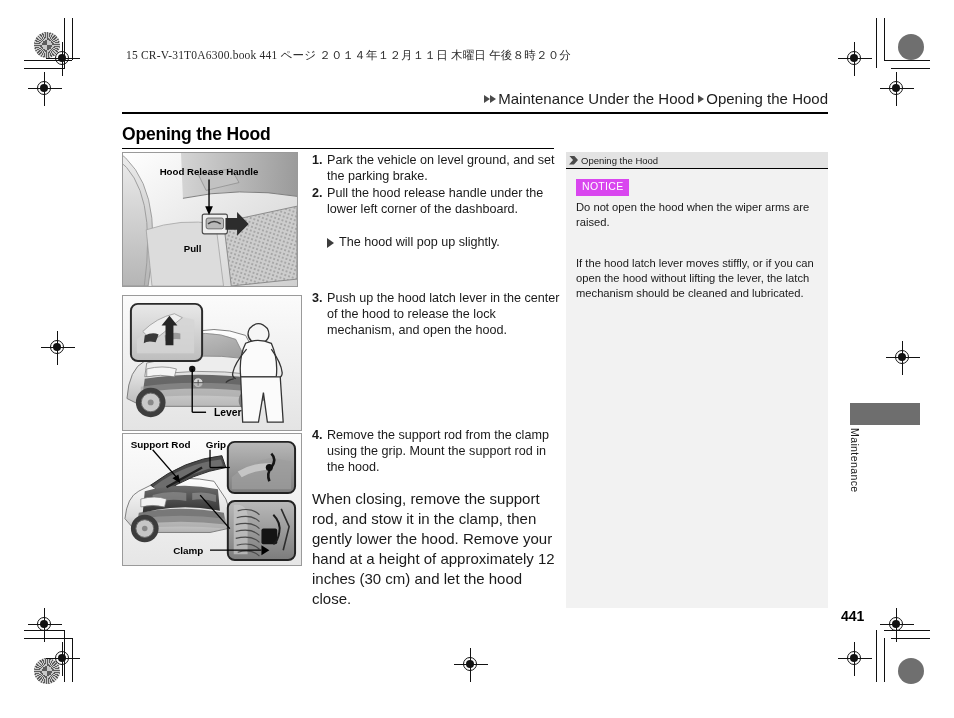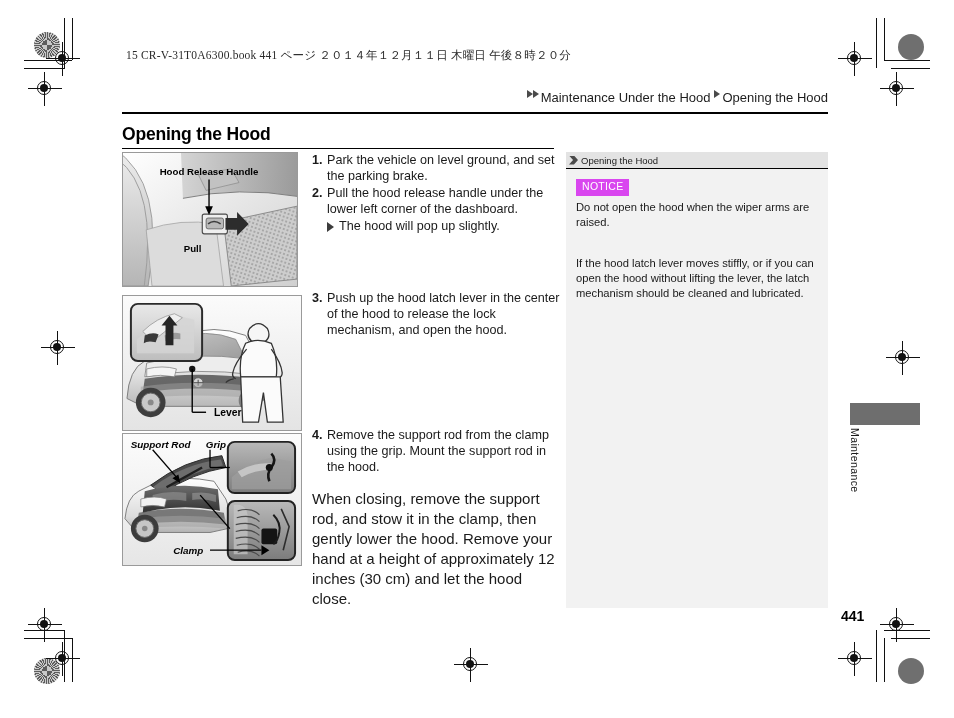--- a/index.html
+++ b/index.html
@@ -80,10 +80,11 @@
     position: absolute;
     right: 126px;
     top: 90px;
-    font-size: 13px;
+    font-size: 15px;
     color: #1d1d1d;
     white-space: nowrap;
     display: flex;
+    align-items: center;
     gap: 0px;
   }
   .tri {

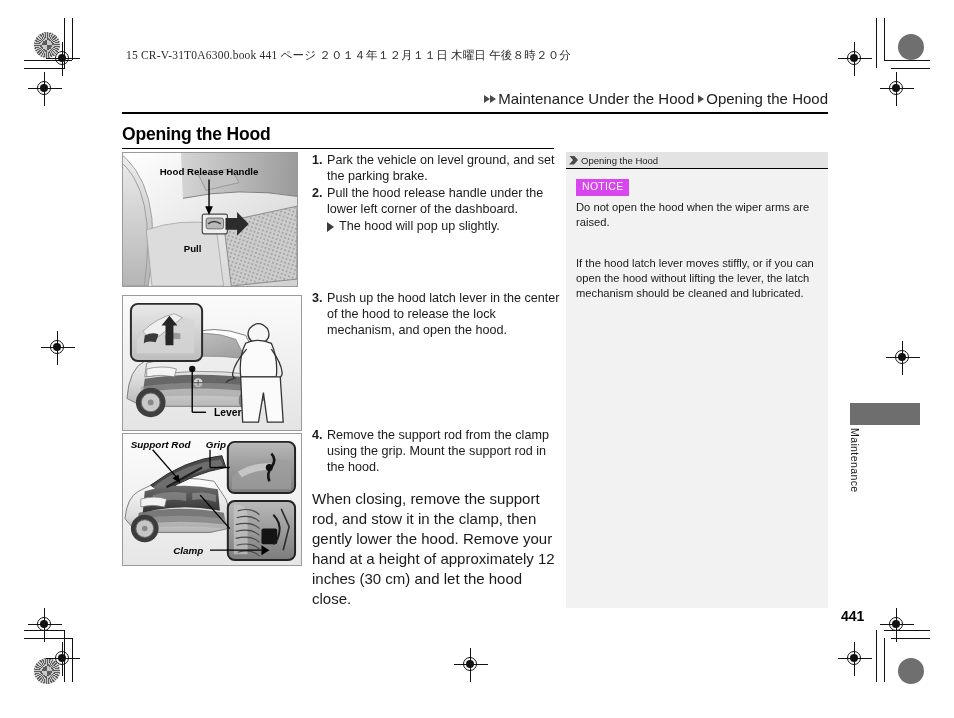--- a/index.html
+++ b/index.html
@@ -163,7 +163,7 @@
   .substep {
     display: flex;
     padding-left: 15px;
-    margin-top: 1px;
+    margin-top: 17px;
     text-align: right;
   }
   .substep .bullet {

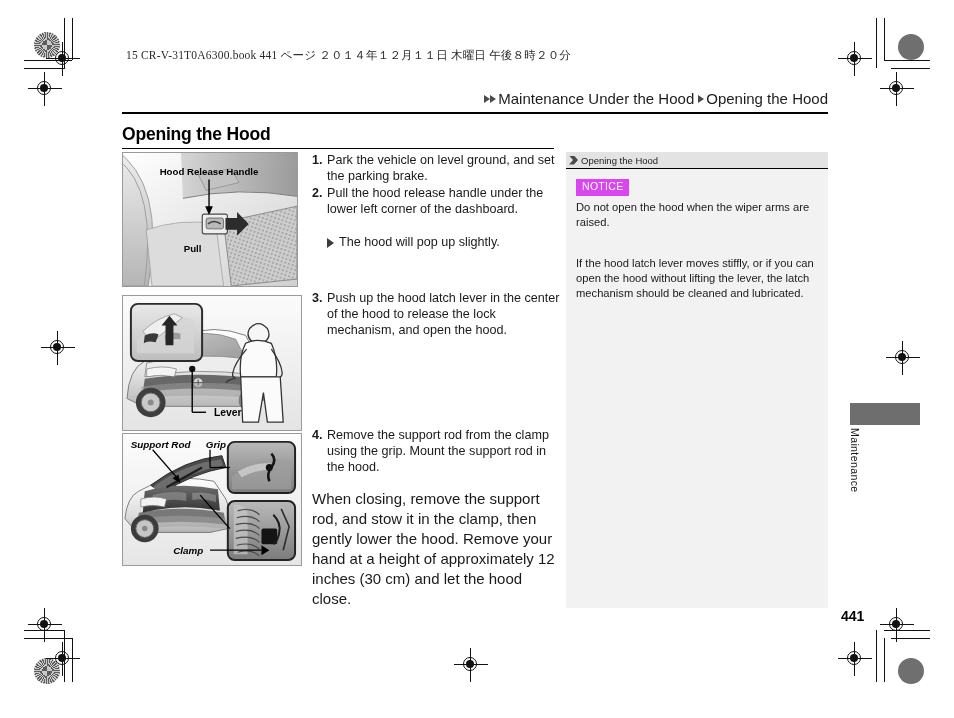--- a/index.html
+++ b/index.html
@@ -137,7 +137,7 @@
   }
   .fig1 { top: 152px; width: 176px; height: 135px; }
   .fig2 { top: 295px; width: 180px; height: 136px; }
-  .fig3 { top: 433px; width: 180px; height: 133px; font-style: italic; }
+  .fig3 { top: 433px; width: 180px; height: 133px; }
   .figure svg { display: block; width: 100%; height: 100%; }
 
   

